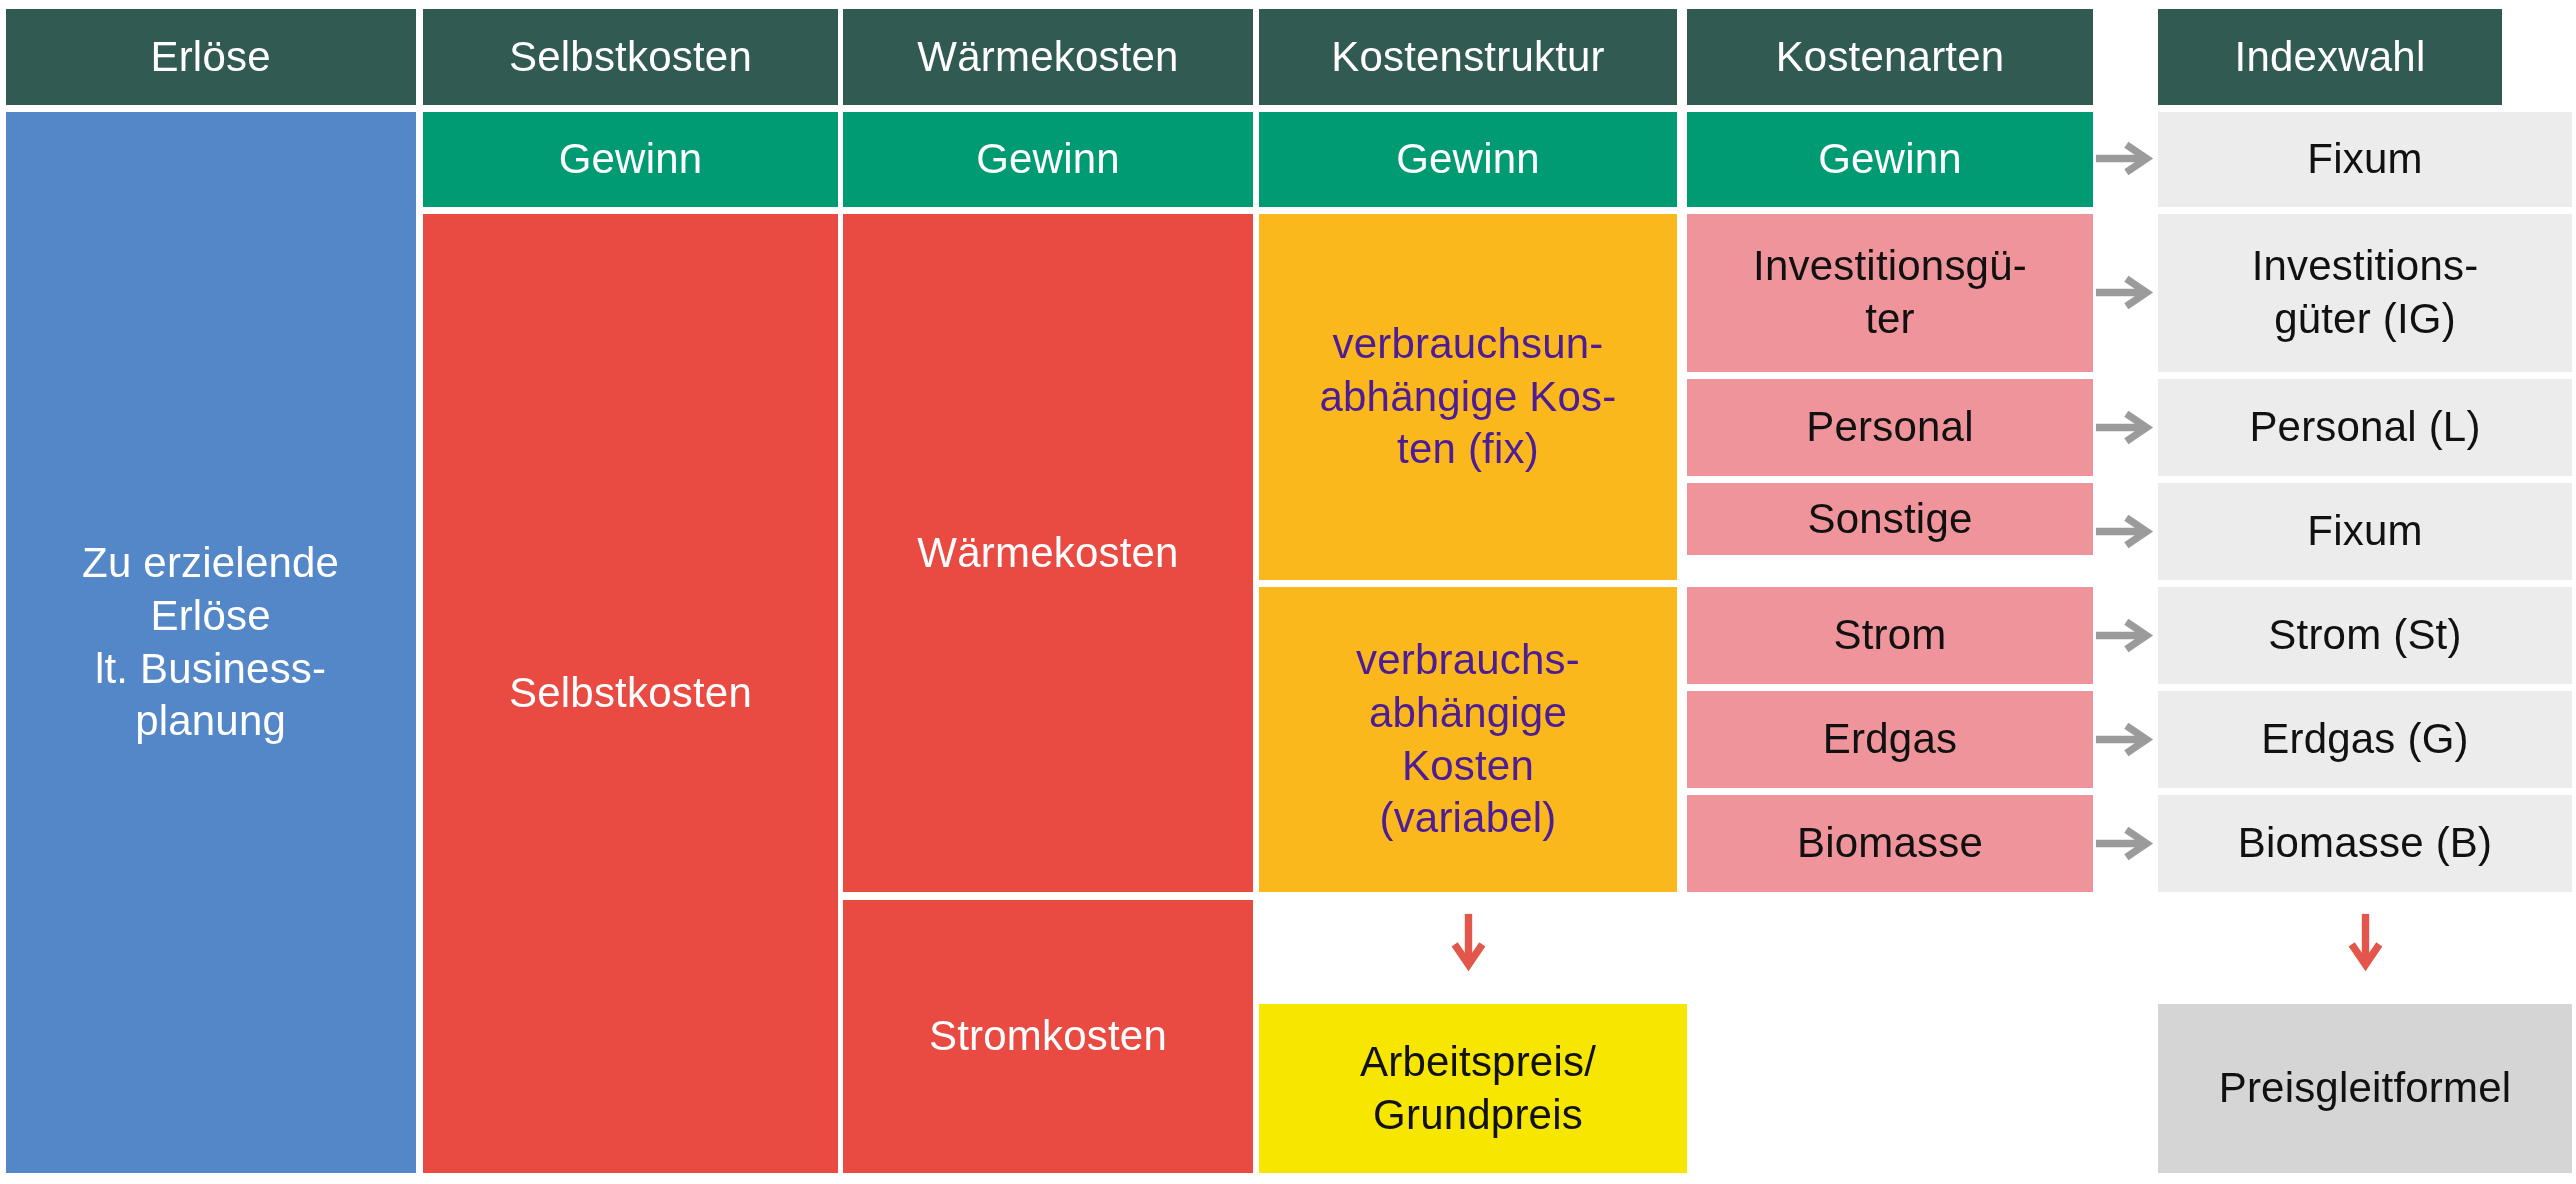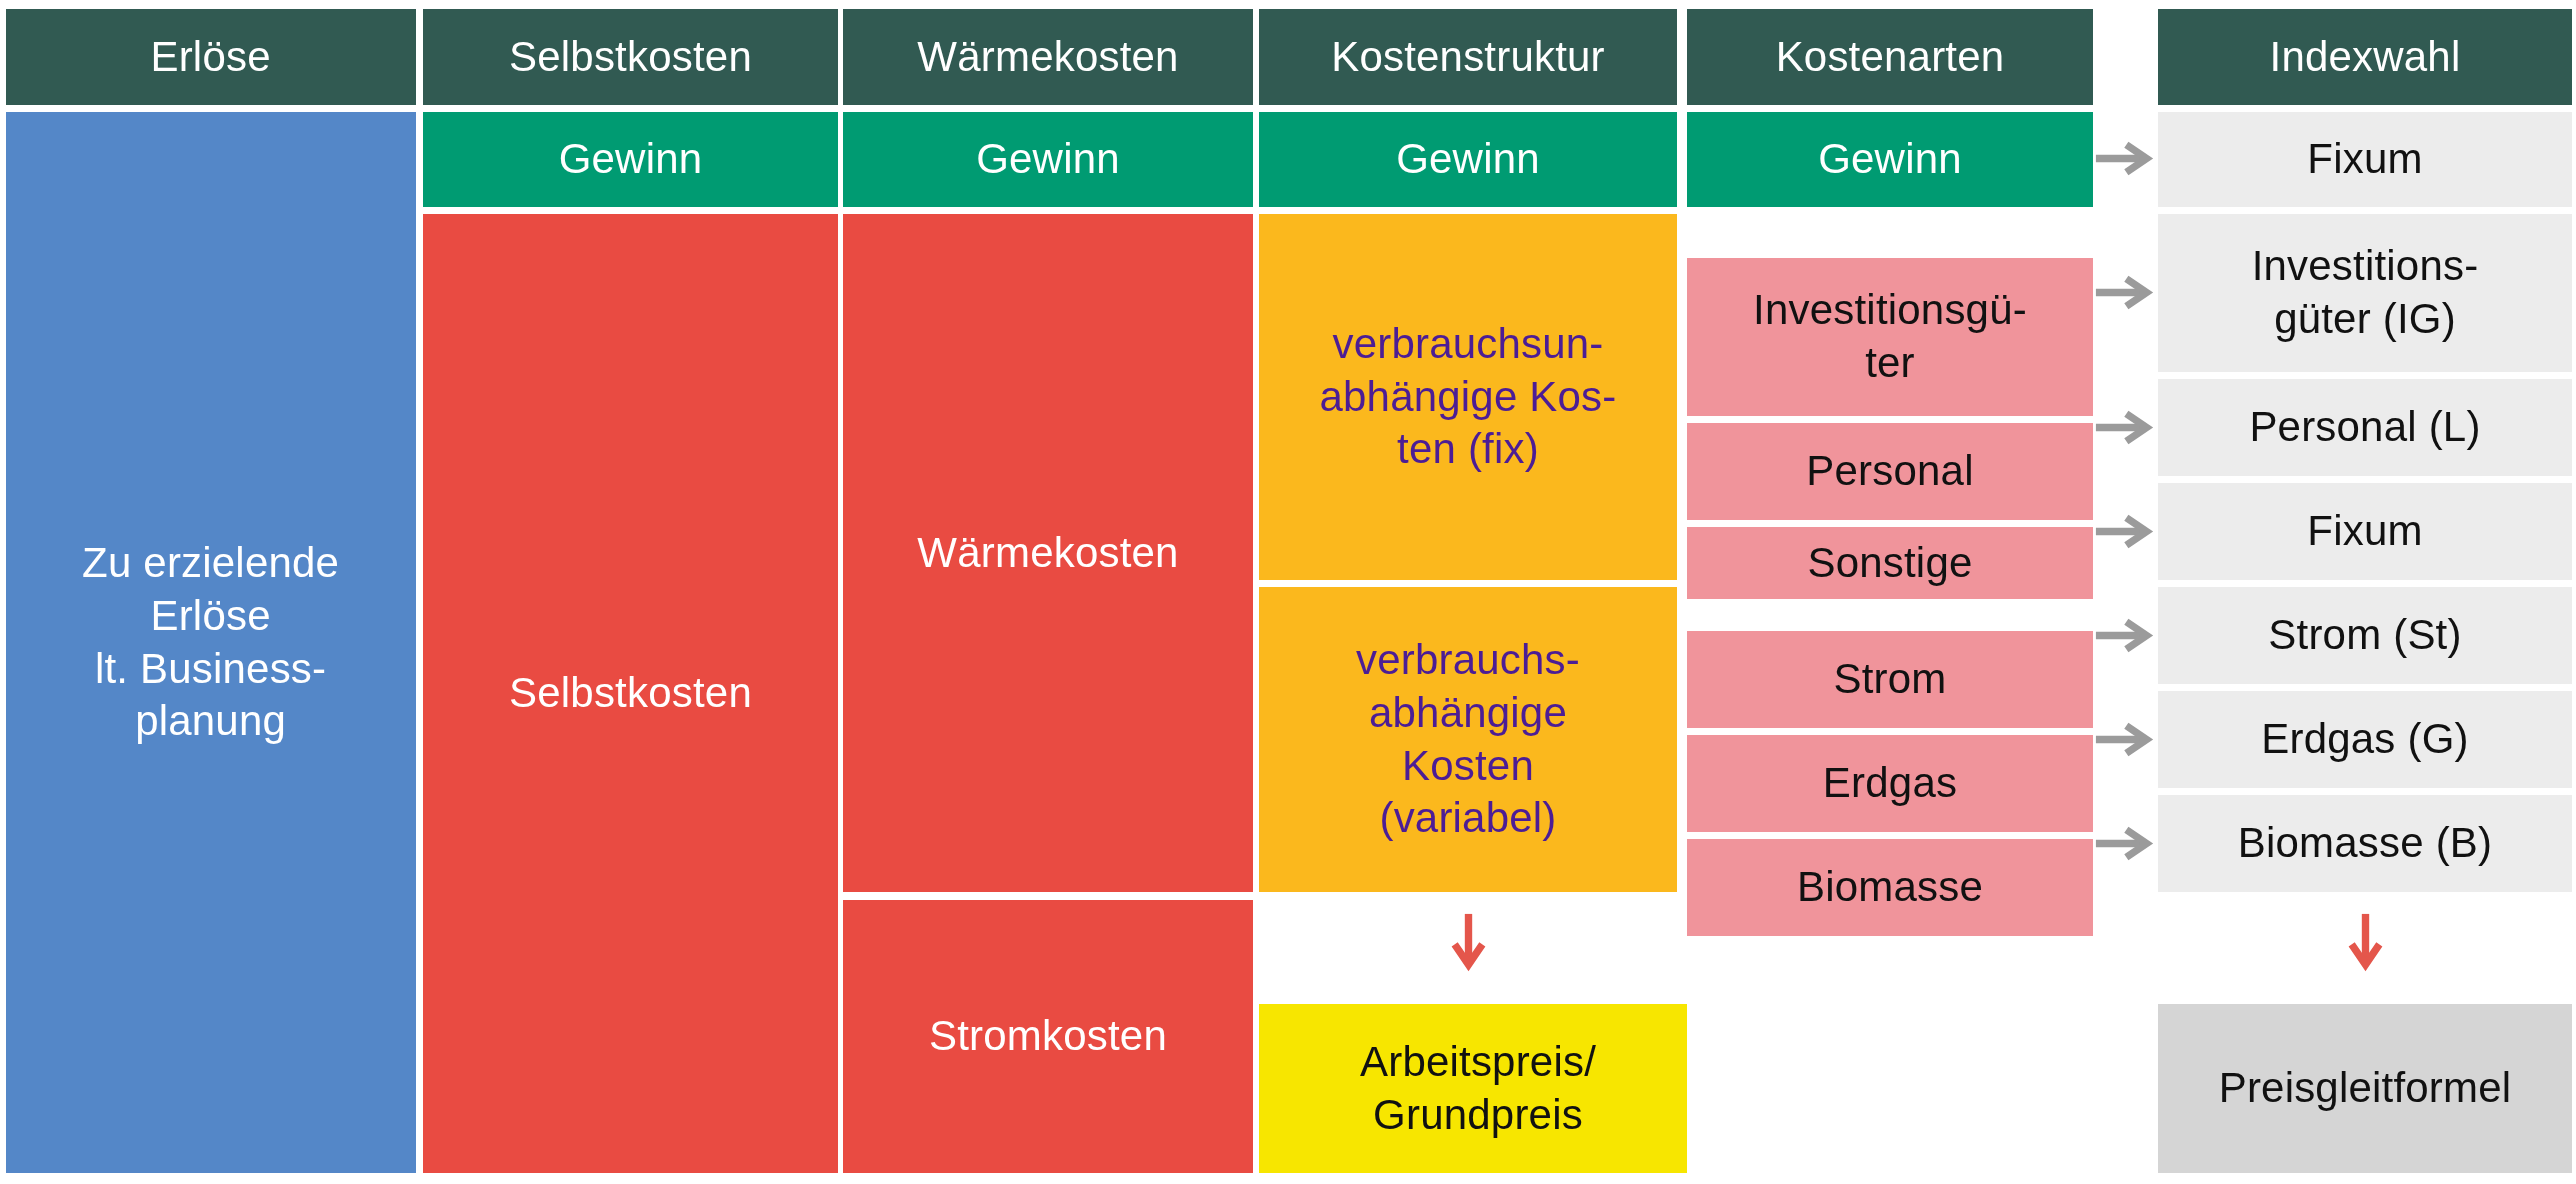--- a/index.html
+++ b/index.html
@@ -43,7 +43,7 @@
   <div class="box hdr" style="left:843px;  top:9.3px; width:410px; height:96px">Wärmekosten</div>
   <div class="box hdr" style="left:1259px; top:9.3px; width:418px; height:96px">Kostenstruktur</div>
   <div class="box hdr" style="left:1687px; top:9.3px; width:406px; height:96px">Kostenarten</div>
-  <div class="box hdr" style="left:2158px; top:9.3px; width:414px; height:96px">Indexwahl</div>
+  <div class="box hdr" style="left:2158px; top:9.3px; width:344px; height:96px">Indexwahl</div>
 
   <div class="box blue" style="left:5.6px; top:112px; width:410px; height:1061px">Zu erzielende
 Erlöse

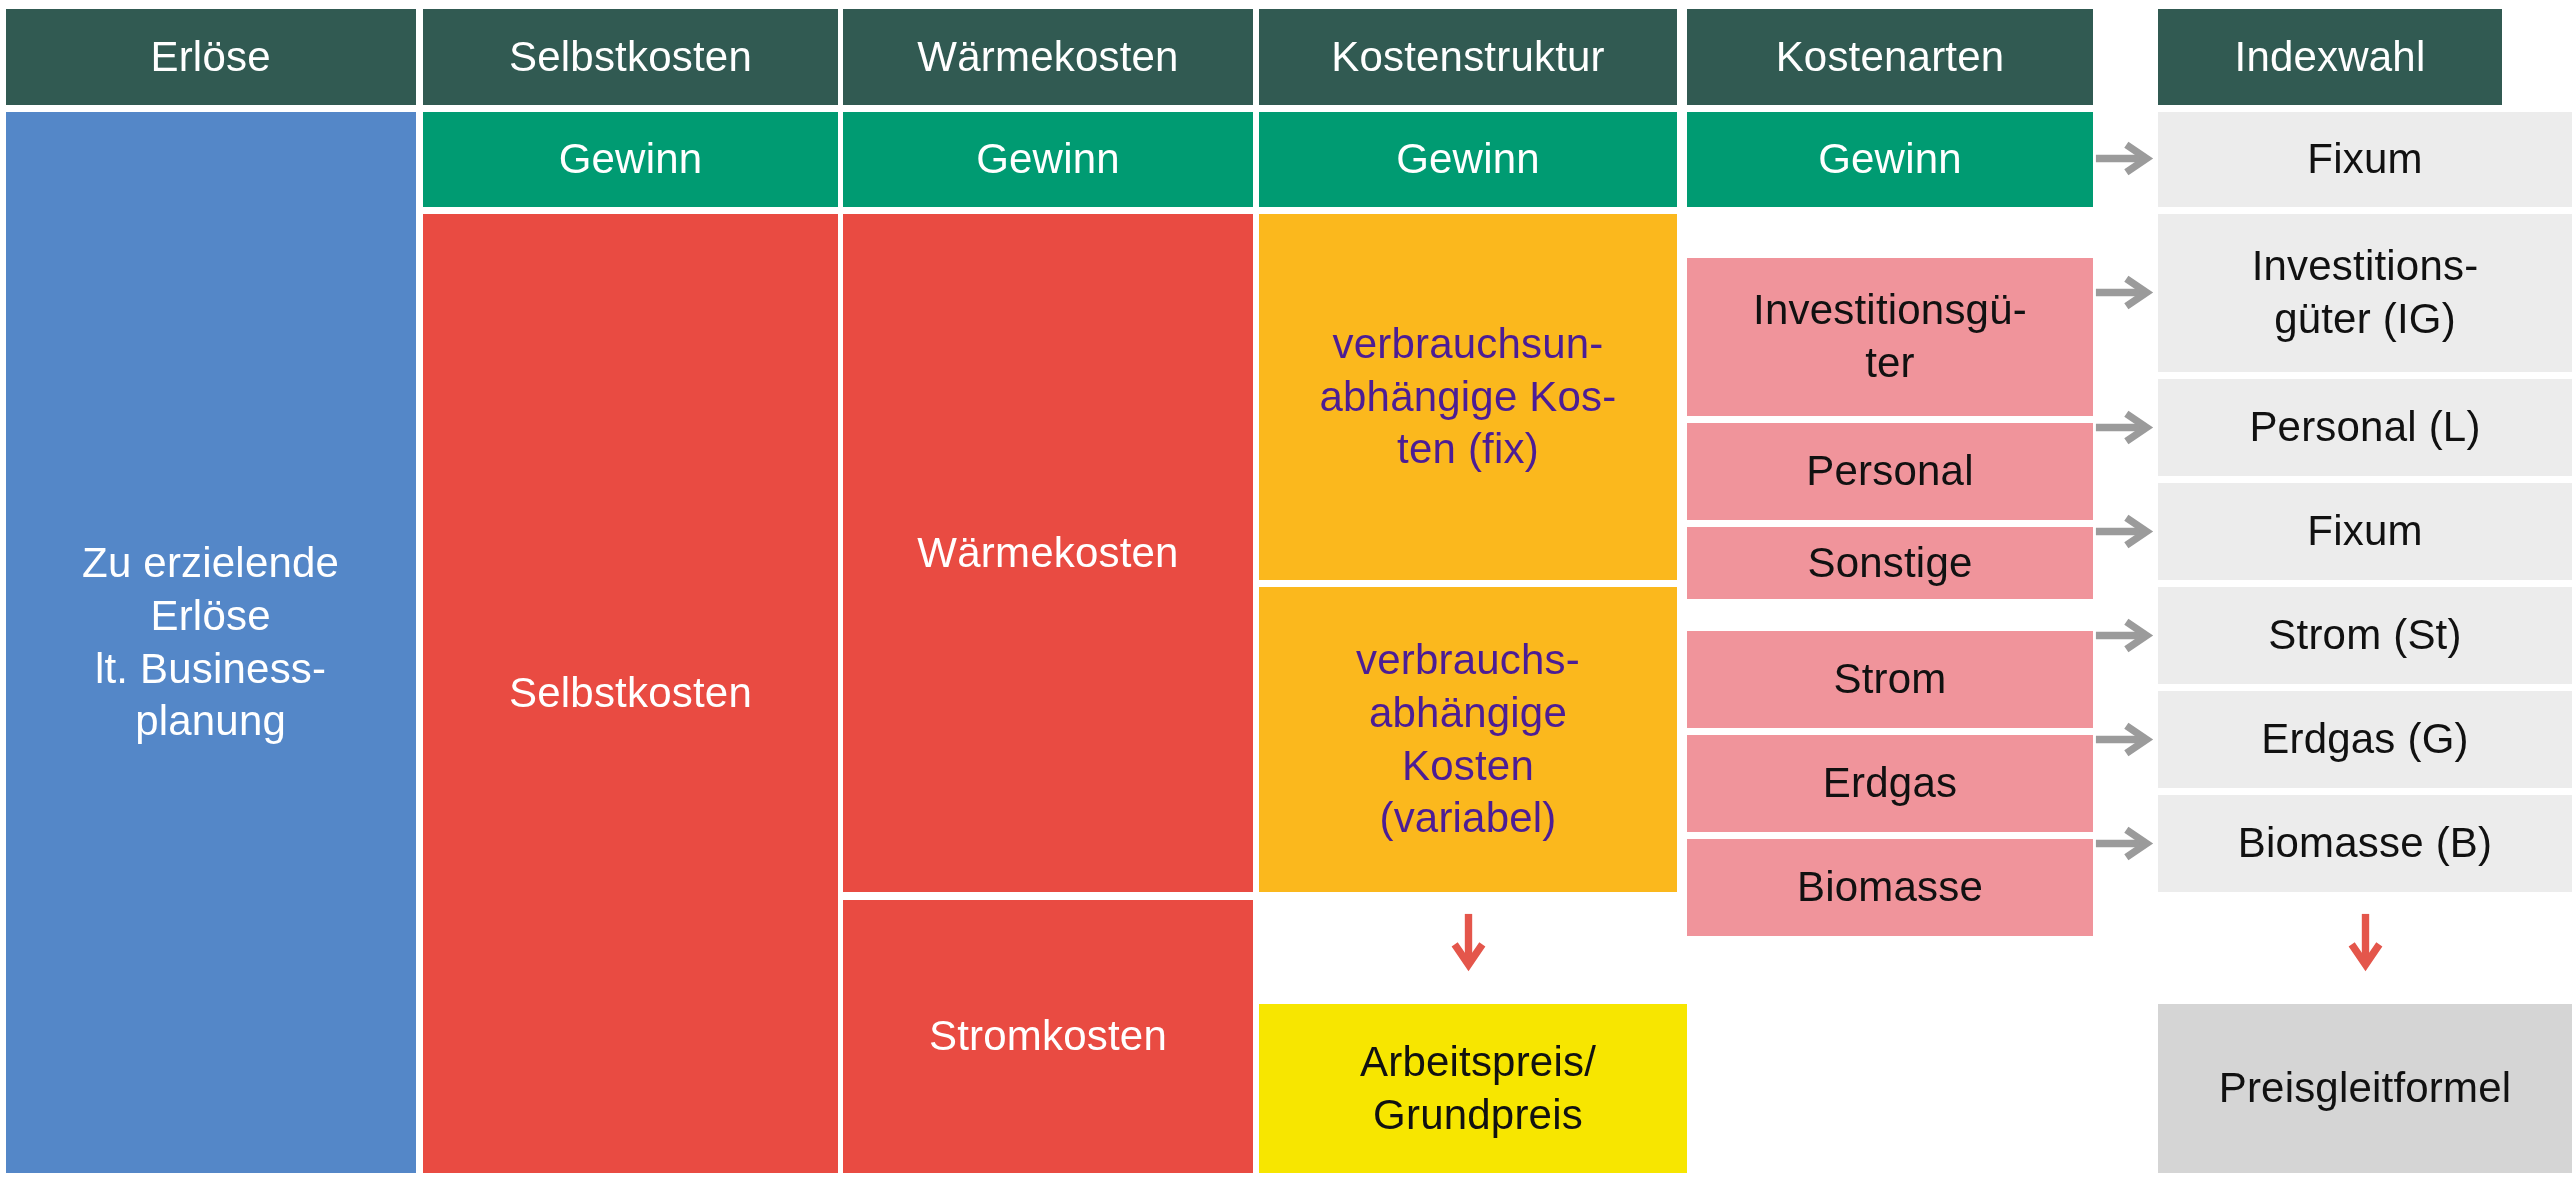--- a/index.html
+++ b/index.html
@@ -23,7 +23,7 @@
   .blue     { background: var(--c-blue, #5487C8);       color: #ffffff; }
   .red      { background: var(--c-red, #E94B42);        color: #ffffff; }
   .orange   { background: var(--c-orange, #FBB81D);     color: #4c1d95; }
-  .pink     { background: var(--c-pink, #F0949B);       color: #111111; margin-top: 44px; }
+  .pink     { background: var(--c-pink, #F0949B);       color: #111111; }
   .grayrow  { background: var(--c-row_gray, #ECECEC);   color: #111111; }
   .formula  { background: var(--c-formula_gray, #D5D5D5); color: #111111; }
   .yellow   { background: var(--c-yellow, #F7E600);     color: #111111; padding-left: 10px; }

